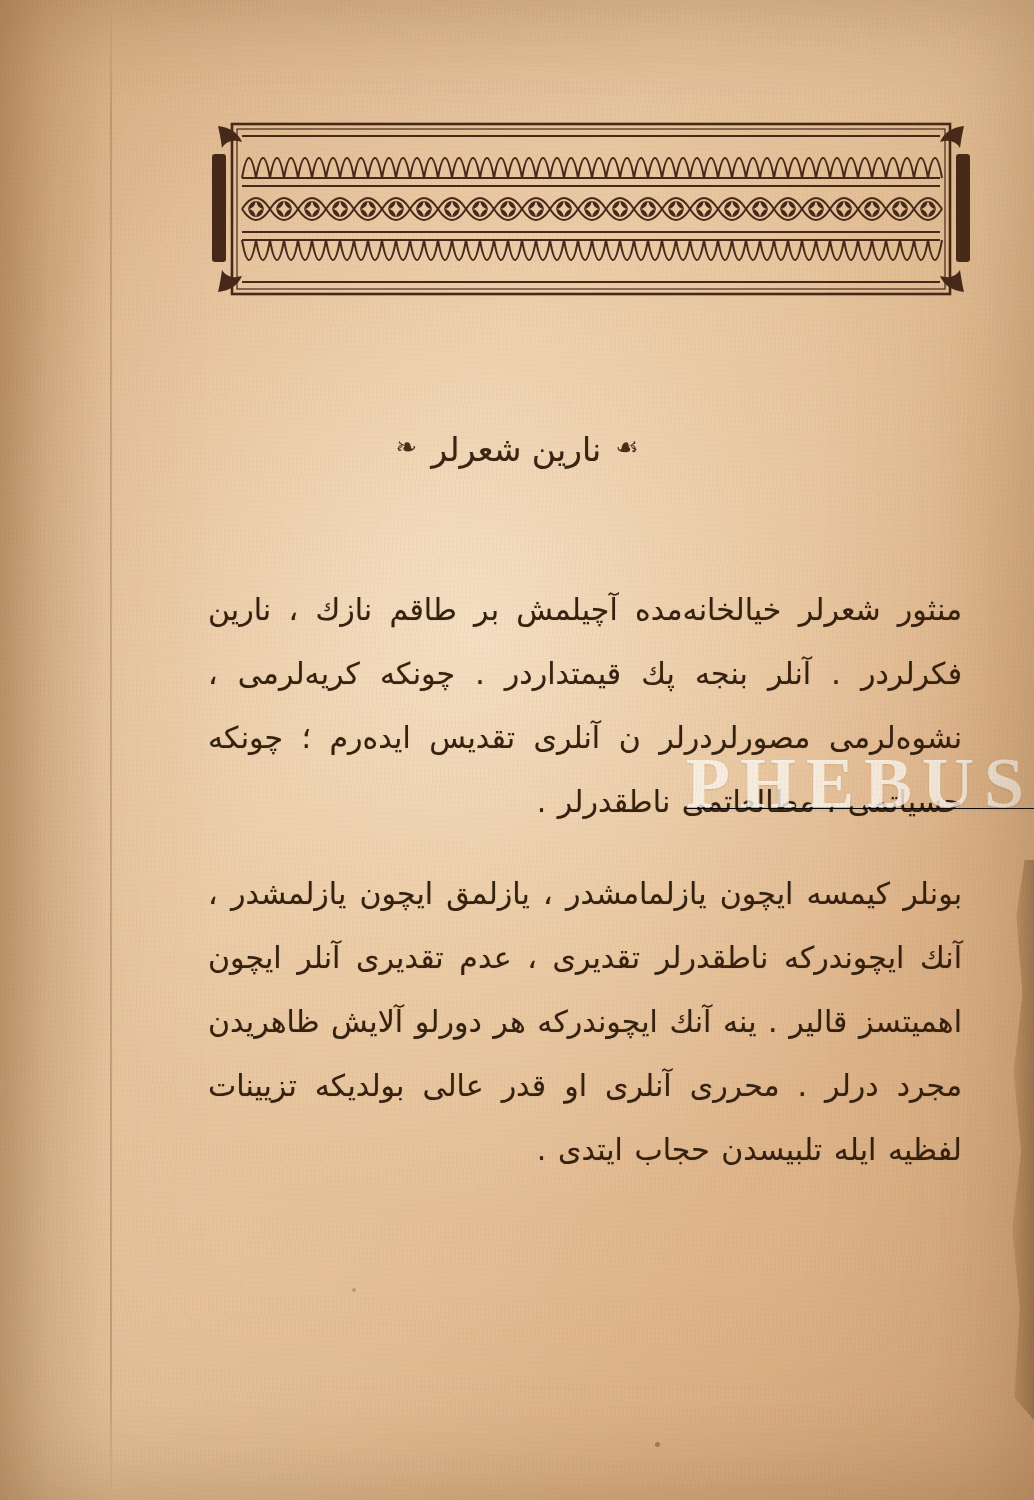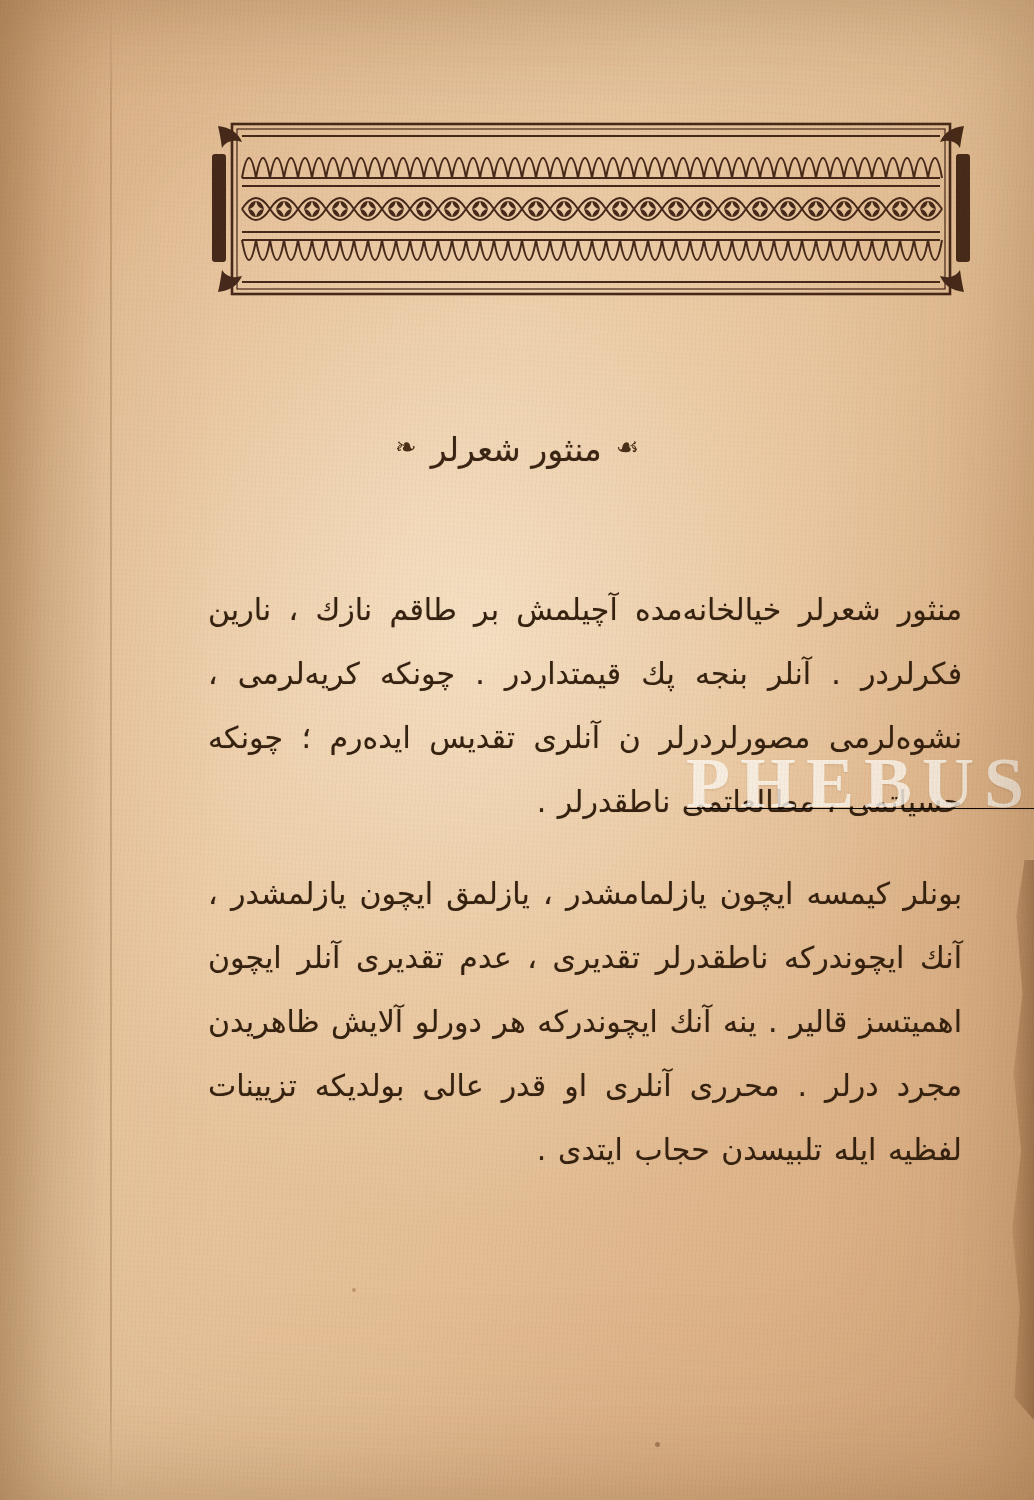--- a/index.html
+++ b/index.html
@@ -334,7 +334,7 @@
   </div>
 
   <div class="title-row">
-    <span class="title-orn">☙</span><span class="title-text">منثور شعرلر</span><span class="title-orn">❧</span>
+    <span class="title-orn">☙</span><span class="title-text">نارین شعرلر</span><span class="title-orn">❧</span>
   </div>
 
   <div class="body">

